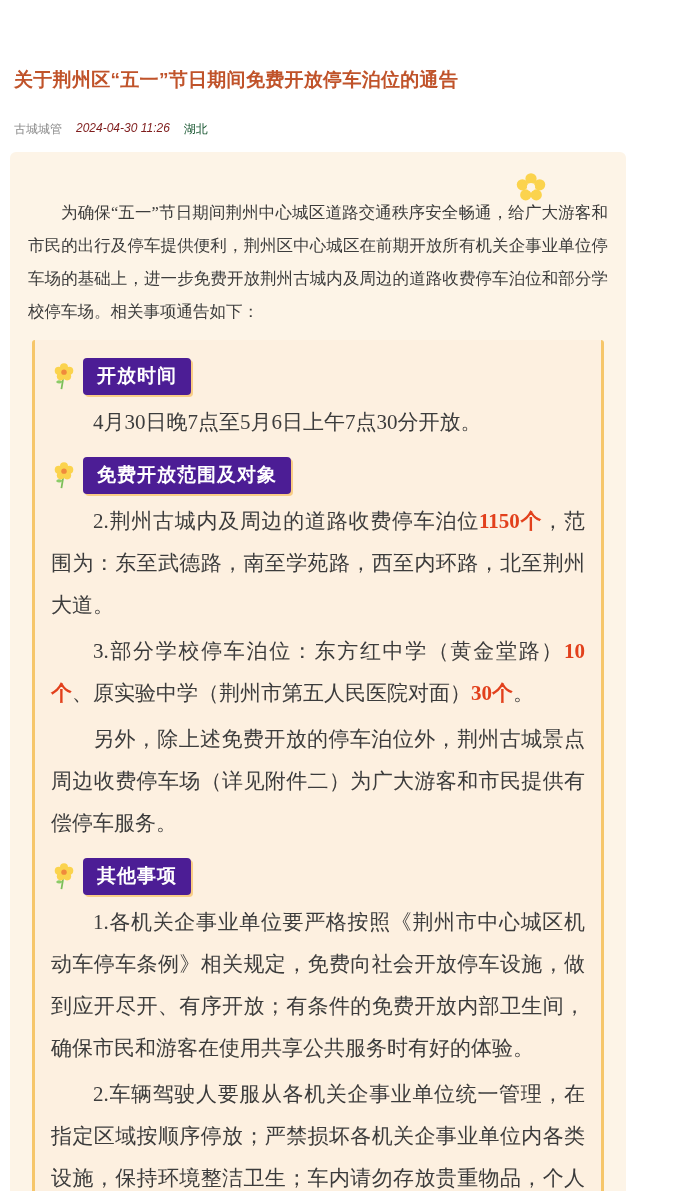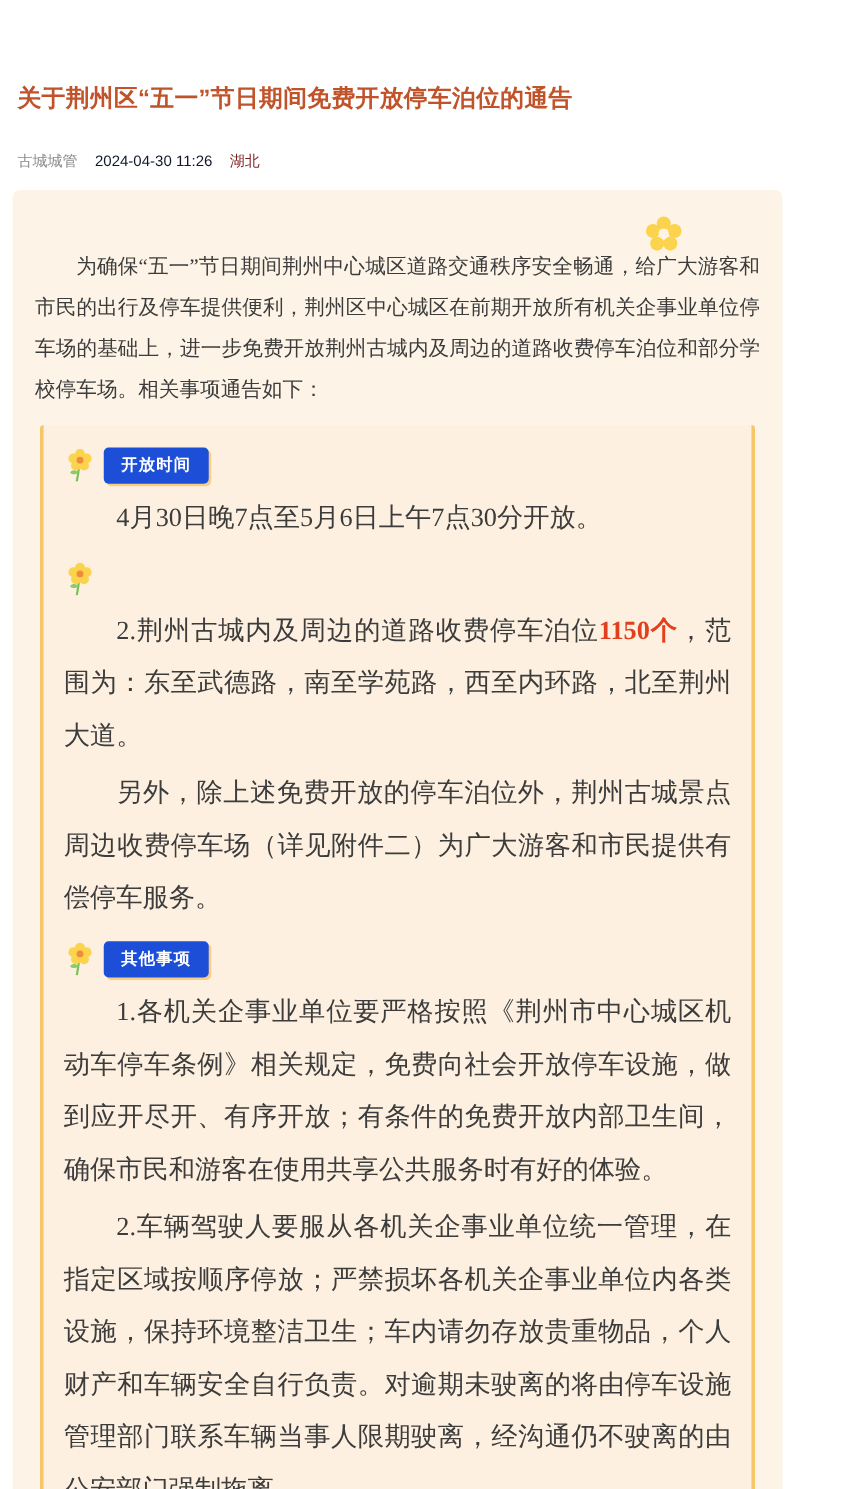--- a/index.html
+++ b/index.html
@@ -31,7 +31,7 @@
   }
   .meta-row {
     display: flex;
-    align-items: center;
+    align-items: flex-start;
     gap: 14px;
     padding: 14px 14px 14px 14px;
     font-size: 12px;

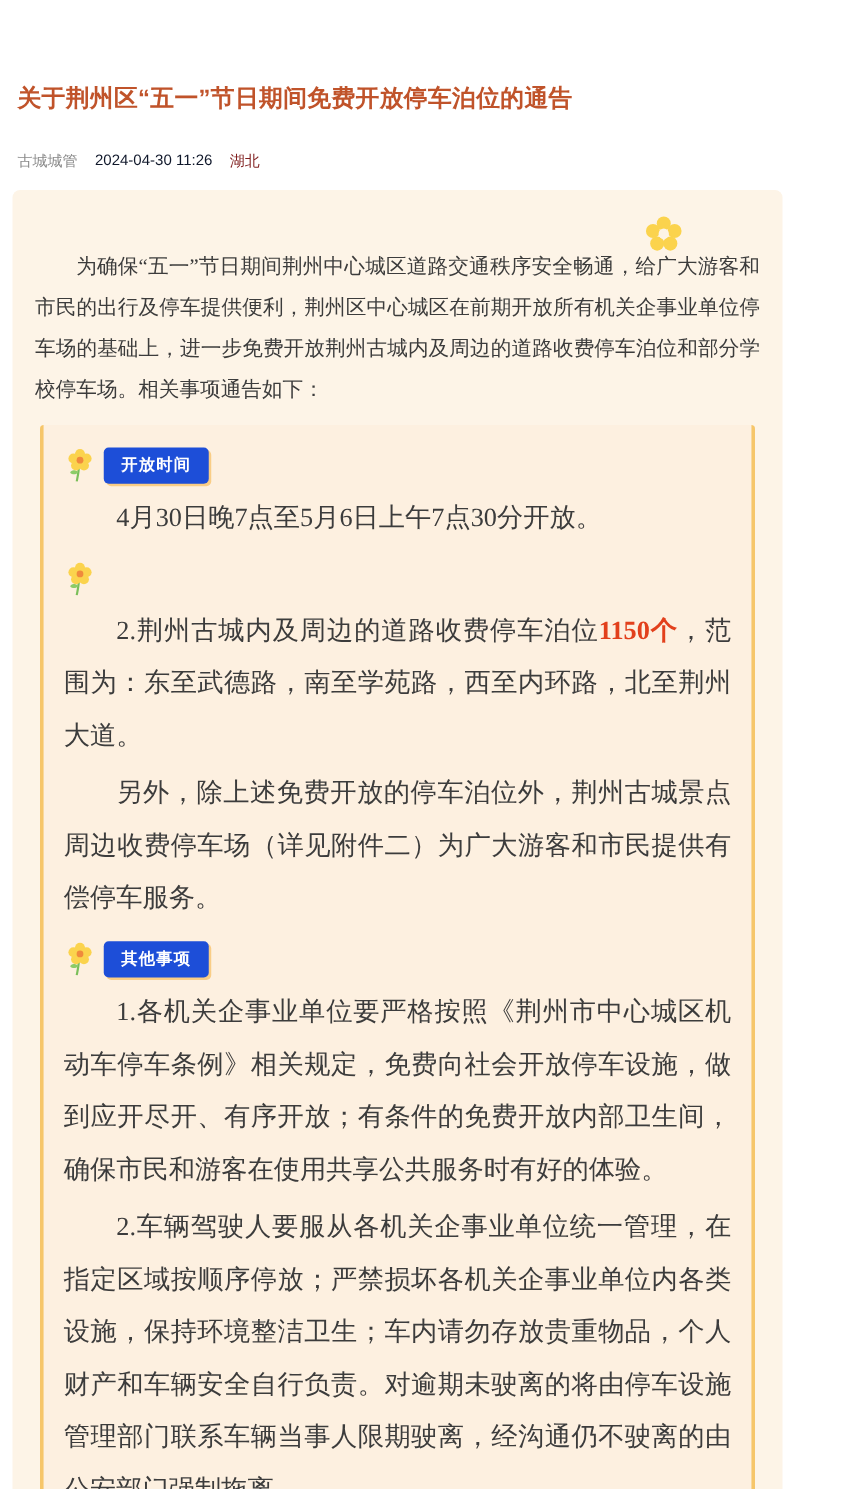--- a/index.html
+++ b/index.html
@@ -40,7 +40,7 @@
   .meta-source {
     color: #8a8a8a;
   }
-  .meta-date { color: #0f172a; }
+  .meta-date { color: #7f1d1d; font-style: italic; }
   .meta-loc { color: #7f1d1d; }
 
   .body-card {

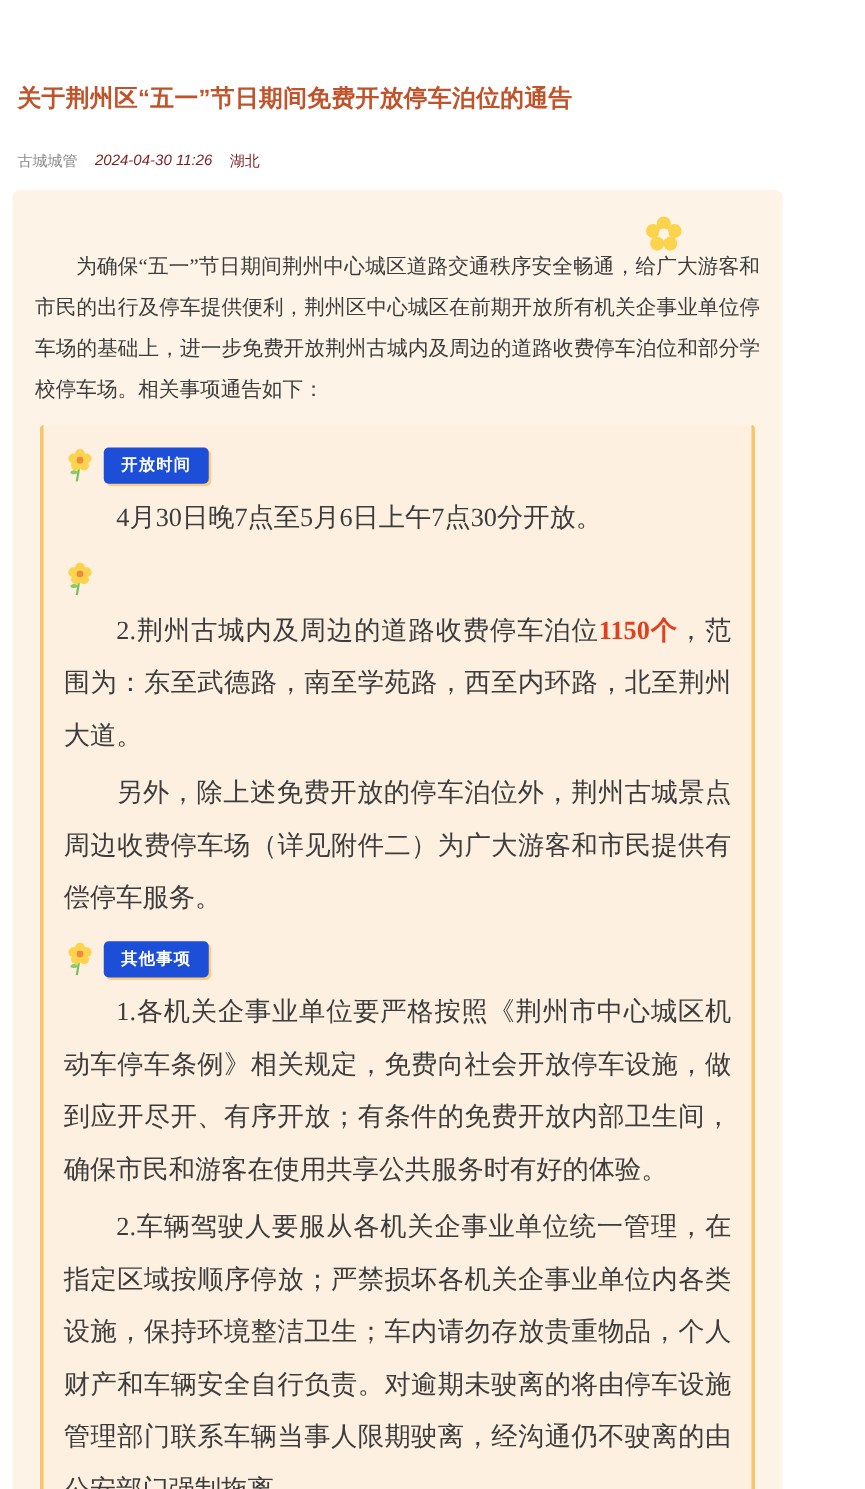--- a/index.html
+++ b/index.html
@@ -41,7 +41,7 @@
     color: #8a8a8a;
   }
   .meta-date { color: #7f1d1d; font-style: italic; }
-  .meta-loc { color: #7f1d1d; }
+  .meta-loc { color: #14532d; }
 
   .body-card {
     margin: 0 10px 0 10px;

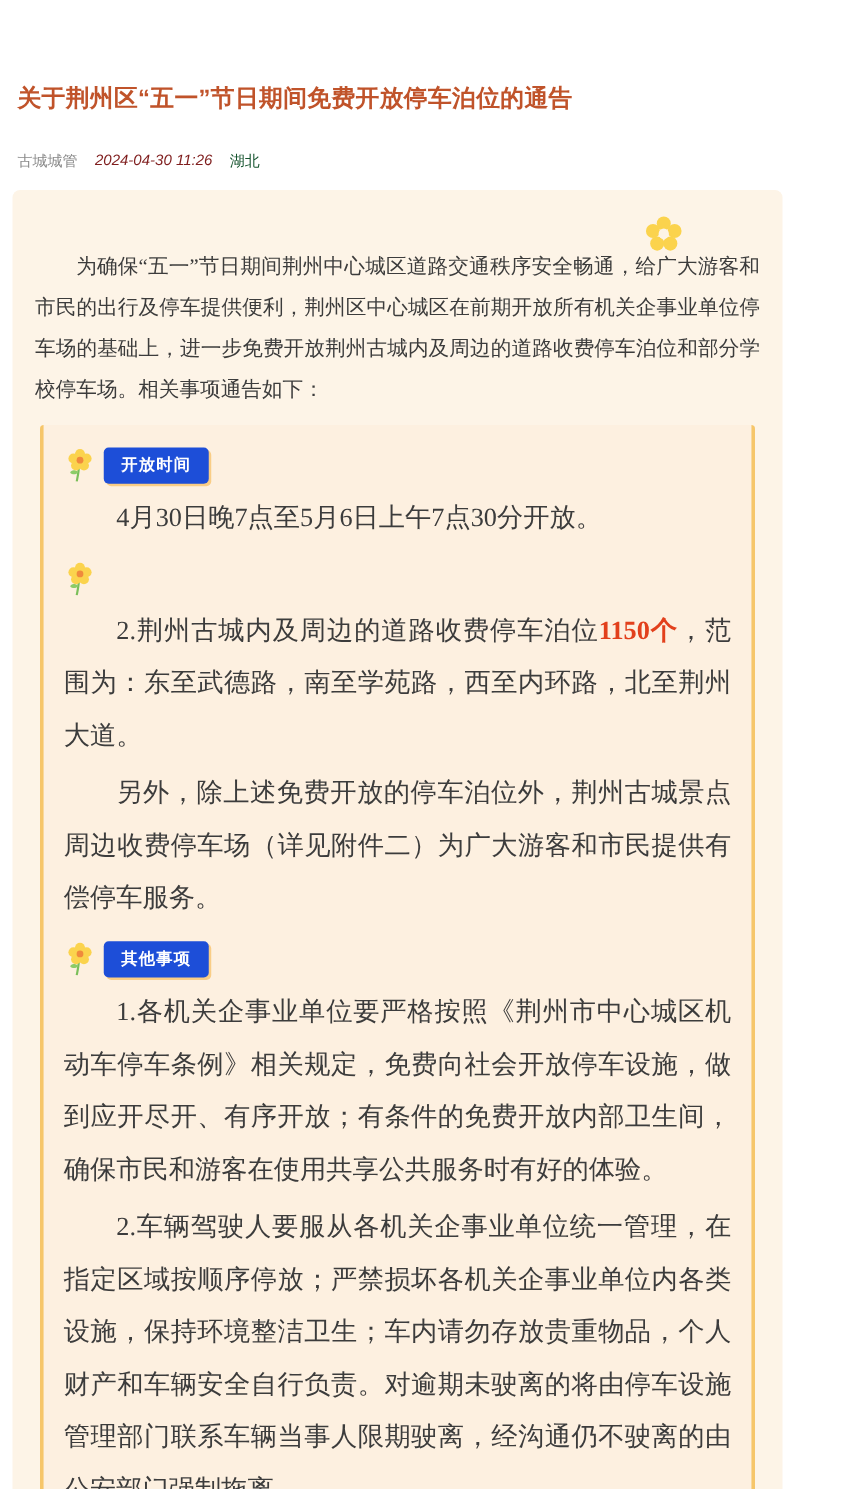--- a/index.html
+++ b/index.html
@@ -88,9 +88,9 @@
   }
   .section-label {
     display: inline-block;
-    background: #1d4ed8;
+    background: #4c1d95;
     color: #ffffff;
-    font-size: 13px;
+    font-size: 19px;
     font-weight: bold;
     padding: 5px 14px 6px 14px;
     border-radius: 4px;

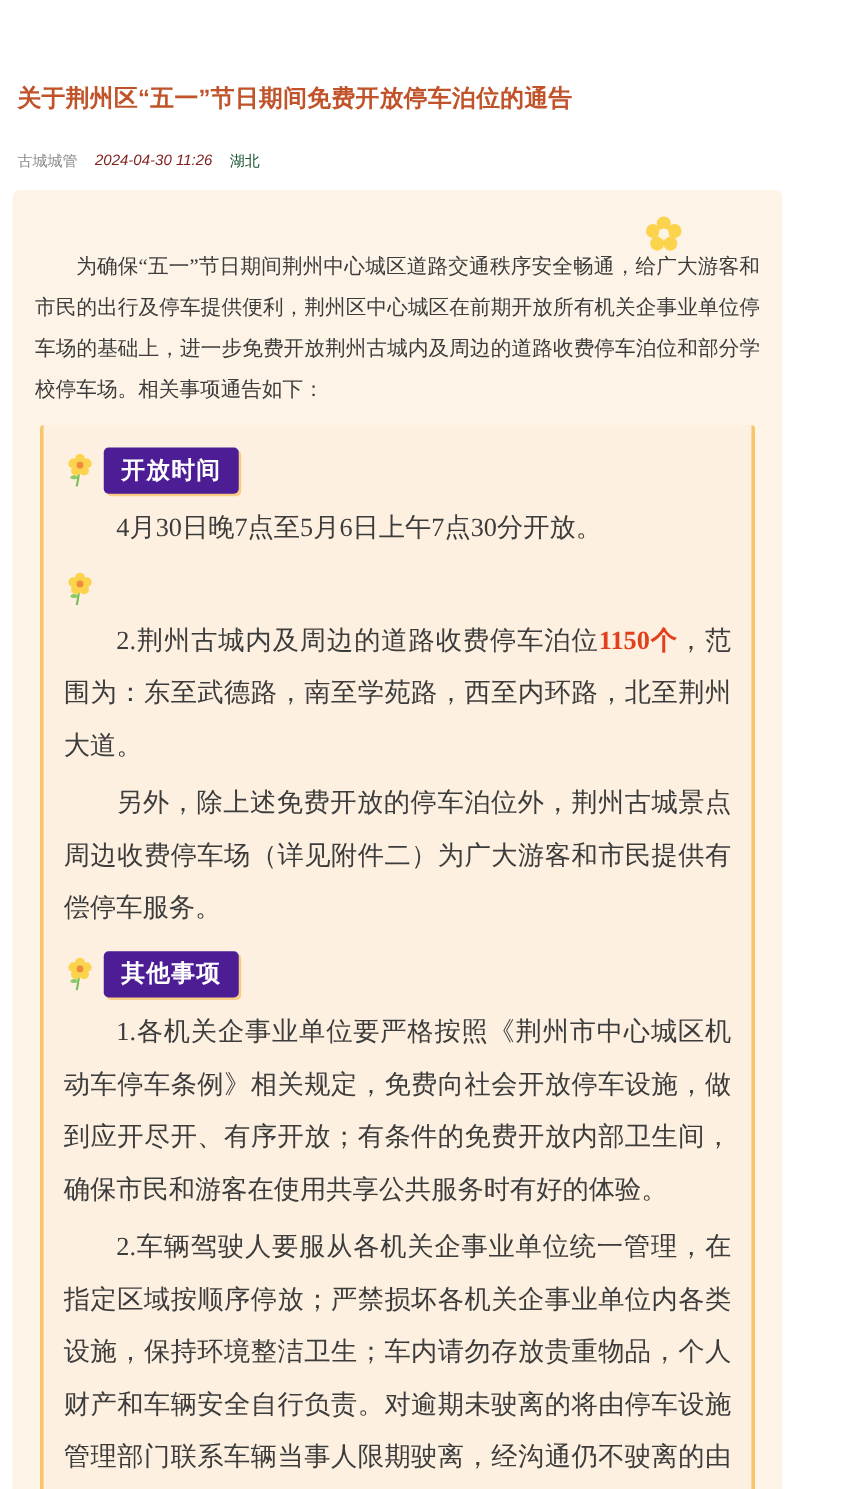--- a/index.html
+++ b/index.html
@@ -175,6 +175,7 @@
   </g>
   <circle cx="12" cy="11.6" r="3.1" fill="#f08a3c"></circle>
 </svg></span>
+            <span class="section-label">免费开放范围及对象</span>
           </div>
           <p class="para"><span>2.荆州古城内及周边的道路收费停车泊位</span><span class="hl">1150个</span><span>，范围为：东至武德路，南至学苑路，西至内环路，北至荆州大道。</span></p>
           <p class="para"><span>另外，除上述免费开放的停车泊位外，荆州古城景点周边收费停车场（详见附件二）为广大游客和市民提供有偿停车服务。</span></p>

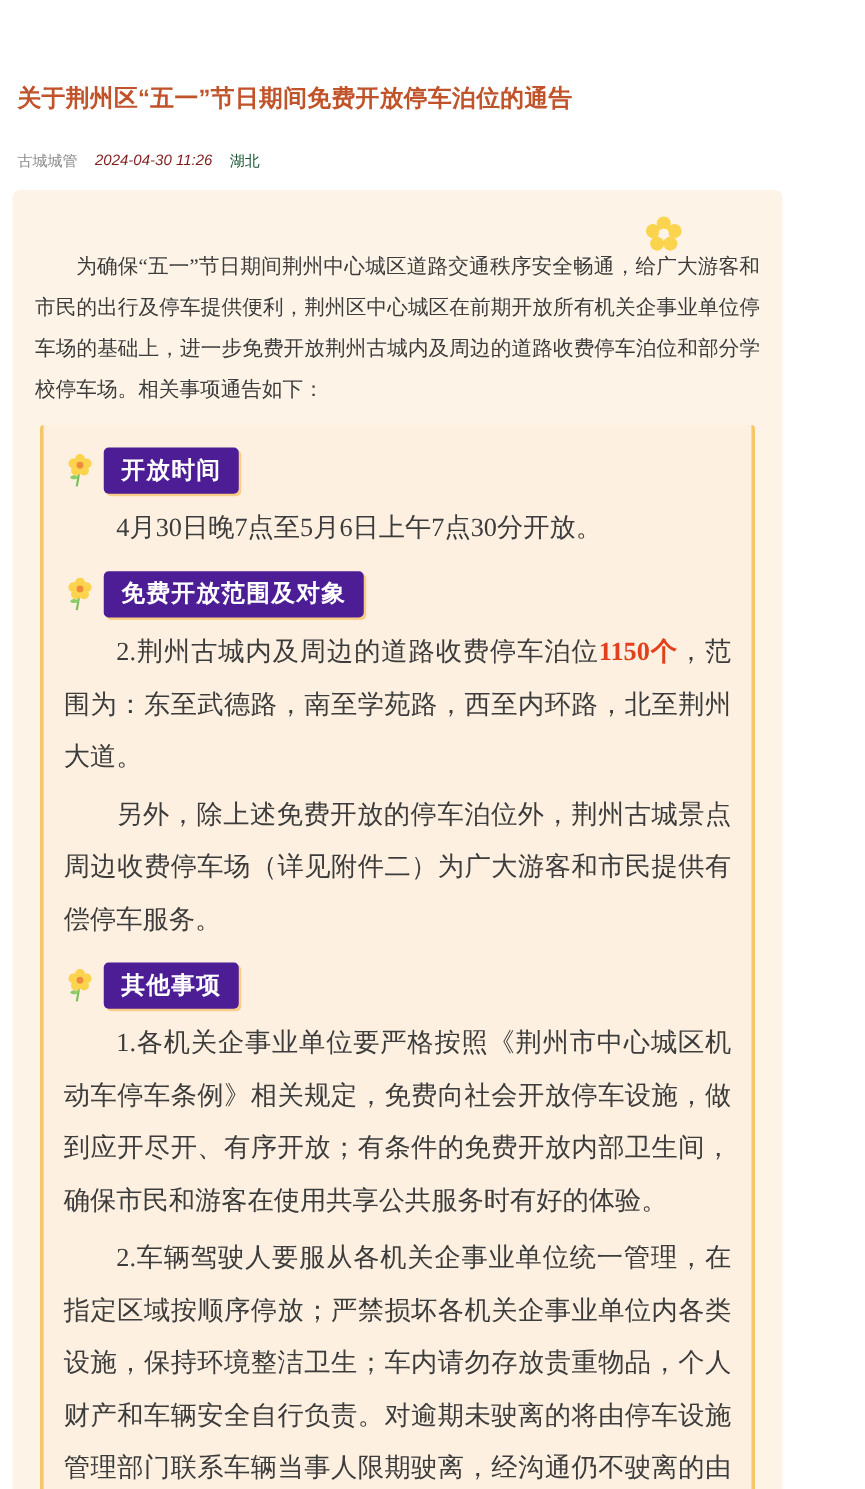--- a/index.html
+++ b/index.html
@@ -178,6 +178,7 @@
             <span class="section-label">免费开放范围及对象</span>
           </div>
           <p class="para"><span>2.荆州古城内及周边的道路收费停车泊位</span><span class="hl">1150个</span><span>，范围为：东至武德路，南至学苑路，西至内环路，北至荆州大道。</span></p>
+          <p class="para"><span>3.部分学校停车泊位：东方红中学（黄金堂路）</span><span class="hl">10个</span><span>、原实验中学（荆州市第五人民医院对面）</span><span class="hl">30个</span><span>。</span></p>
           <p class="para"><span>另外，除上述免费开放的停车泊位外，荆州古城景点周边收费停车场（详见附件二）为广大游客和市民提供有偿停车服务。</span></p>
           <div class="section-head">
             <span class="flower-ico"><svg viewBox="0 0 24 32" width="22" height="28">

